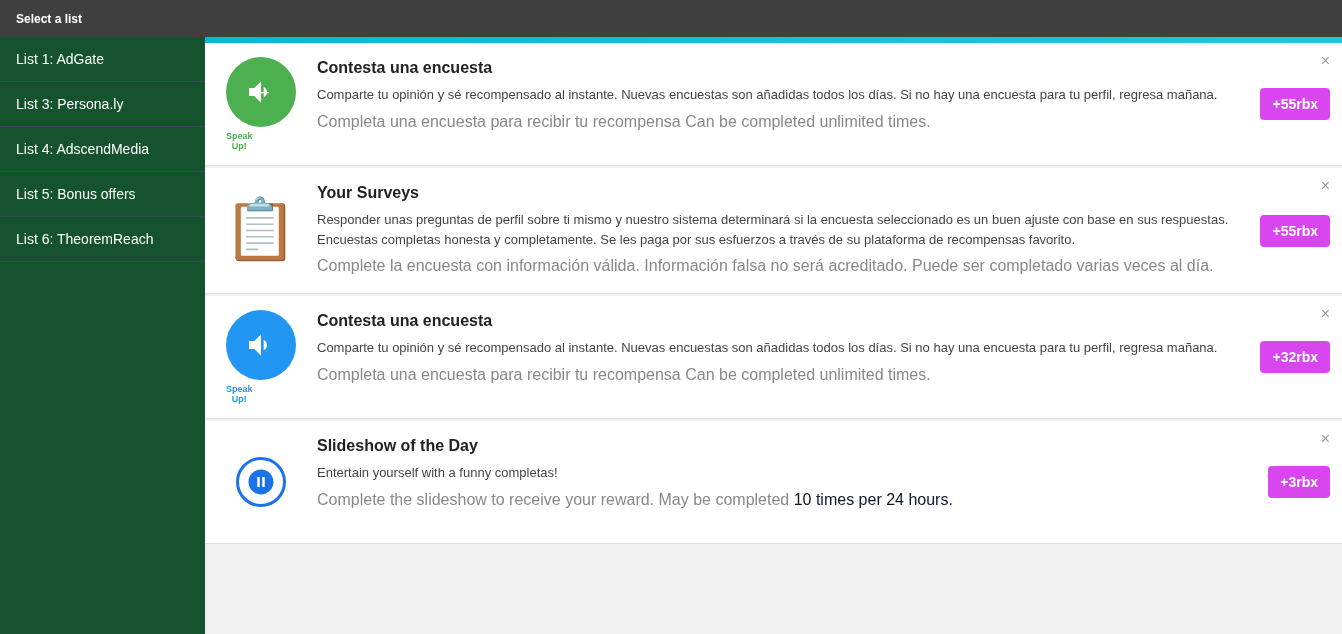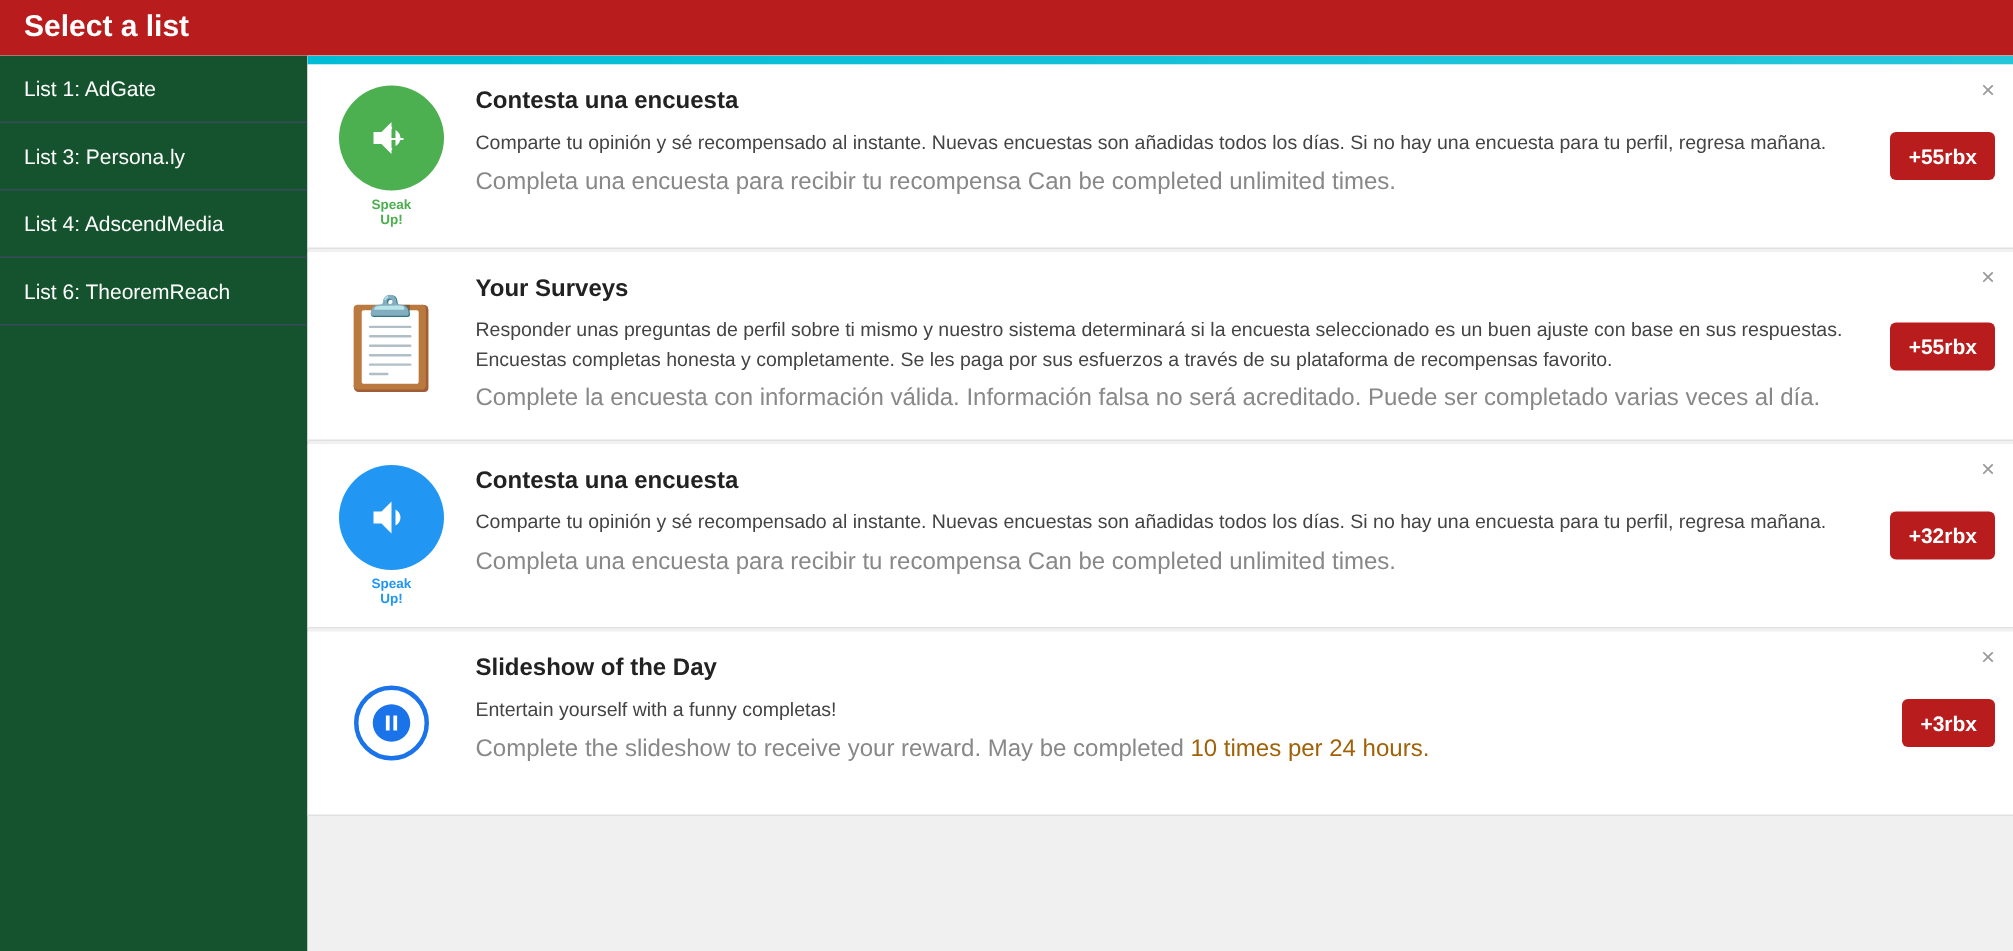--- a/index.html
+++ b/index.html
@@ -7,10 +7,10 @@
 
     
     .header {
-      background: #b91c1c;
+      background: #404040;
       color: white;
       padding: 8px 16px;
-      font-size: 20px;
+      font-size: 12px;
       font-weight: bold;
       height: 37px;
       display: flex;

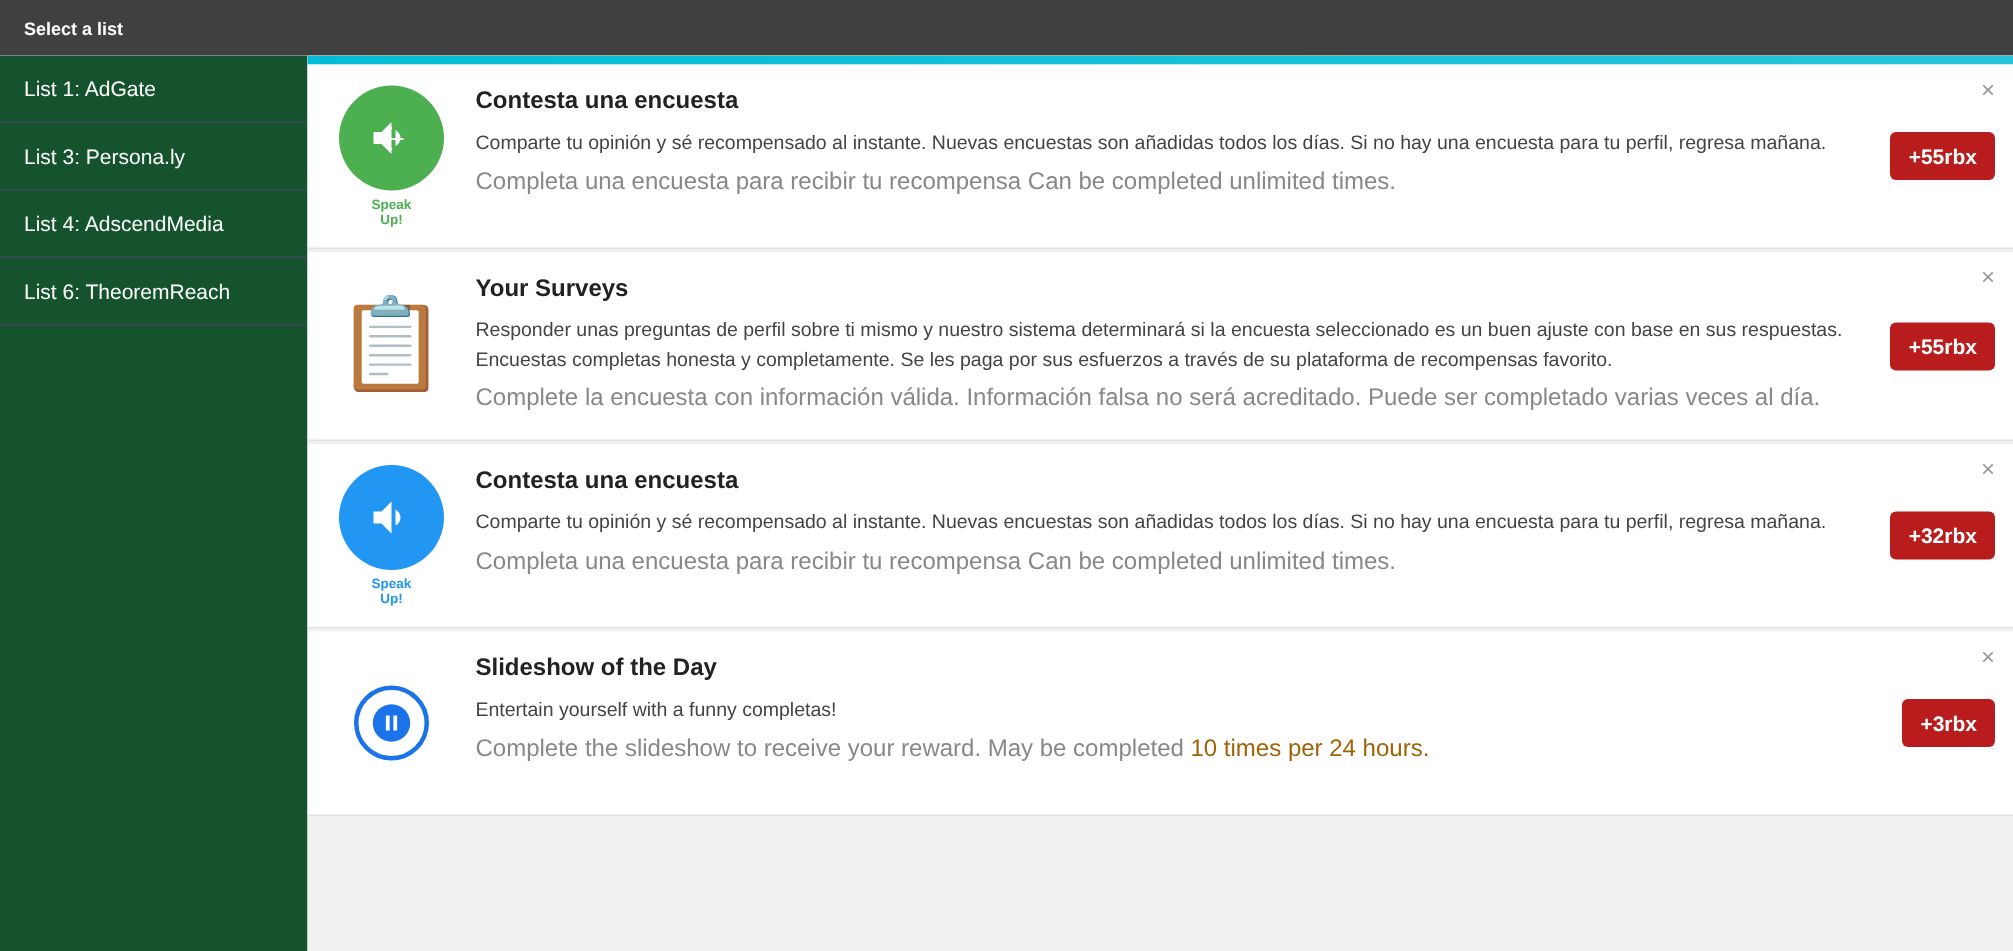--- a/index.html
+++ b/index.html
@@ -167,7 +167,7 @@
       right: 12px;
       top: 50%;
       transform: translateY(-50%);
-      background: #b91c1c;
+      background: #d946ef;
       color: white;
       border: none;
       border-radius: 4px;

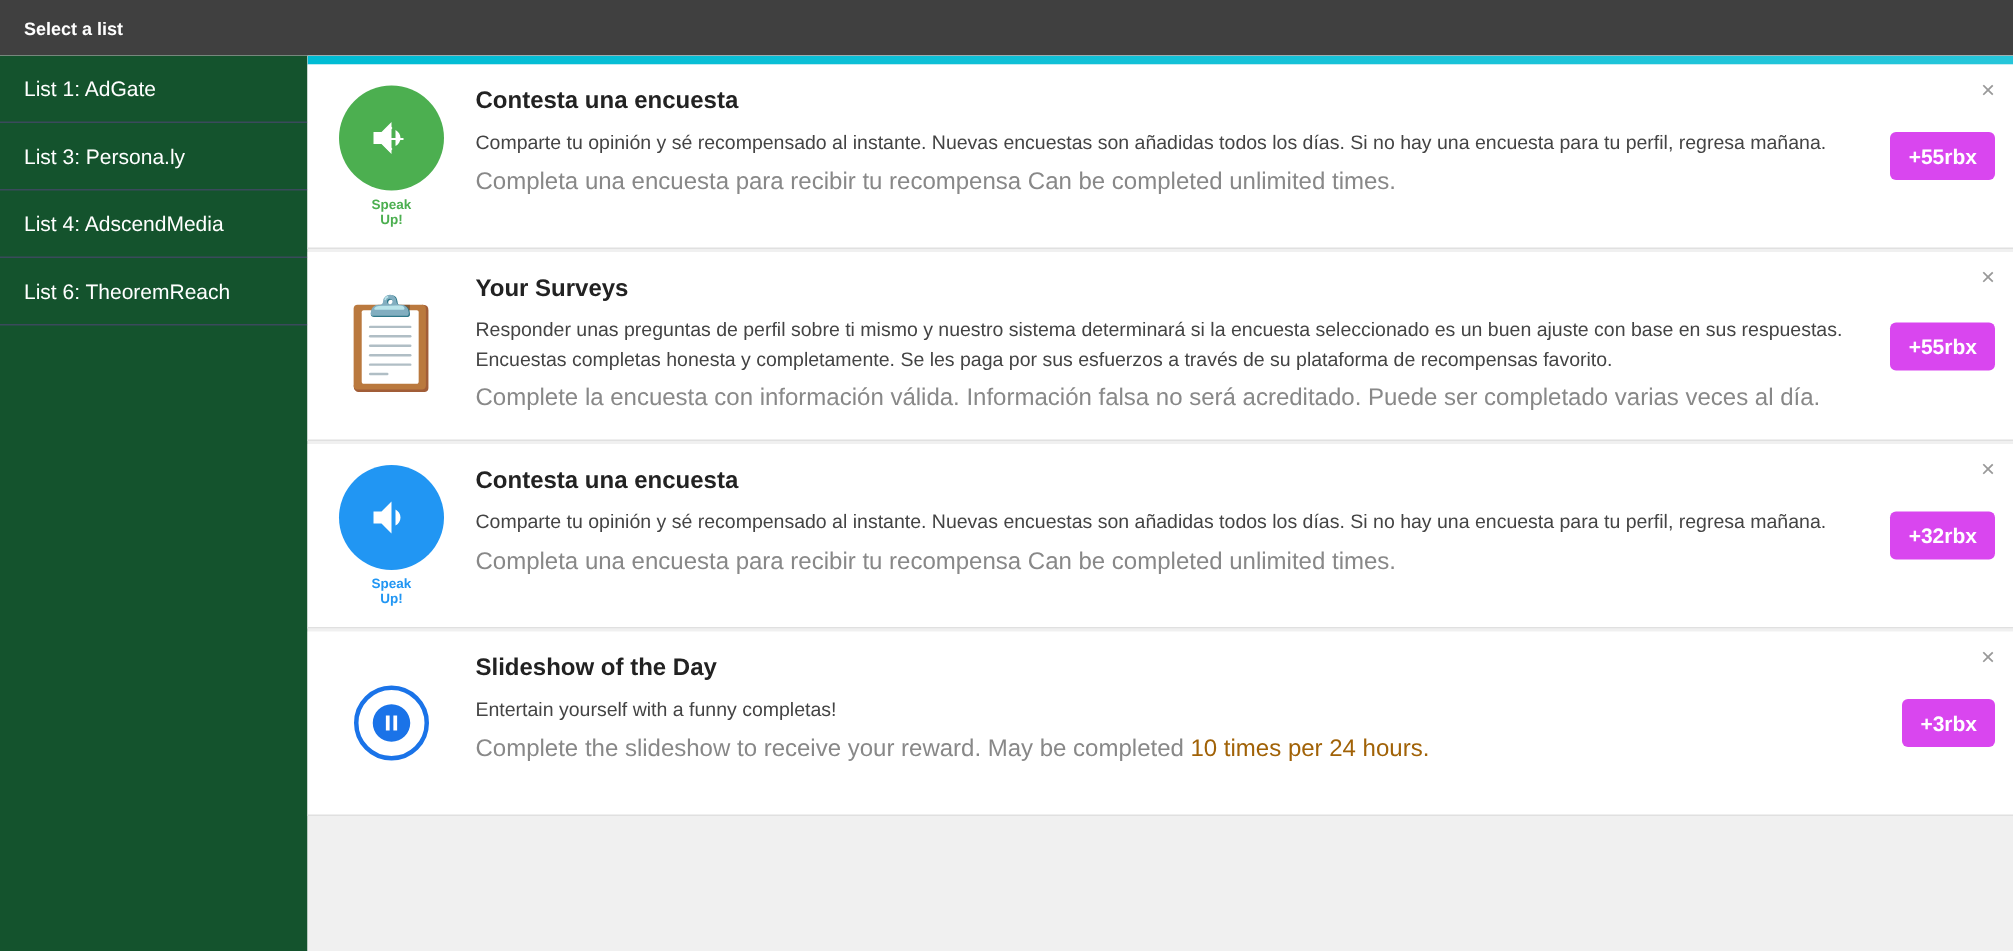--- a/index.html
+++ b/index.html
@@ -194,7 +194,7 @@
     .speakup-wrapper {
       display: flex;
       flex-direction: column;
-      align-items: center;
+      align-items: flex-start;
     }
 
     

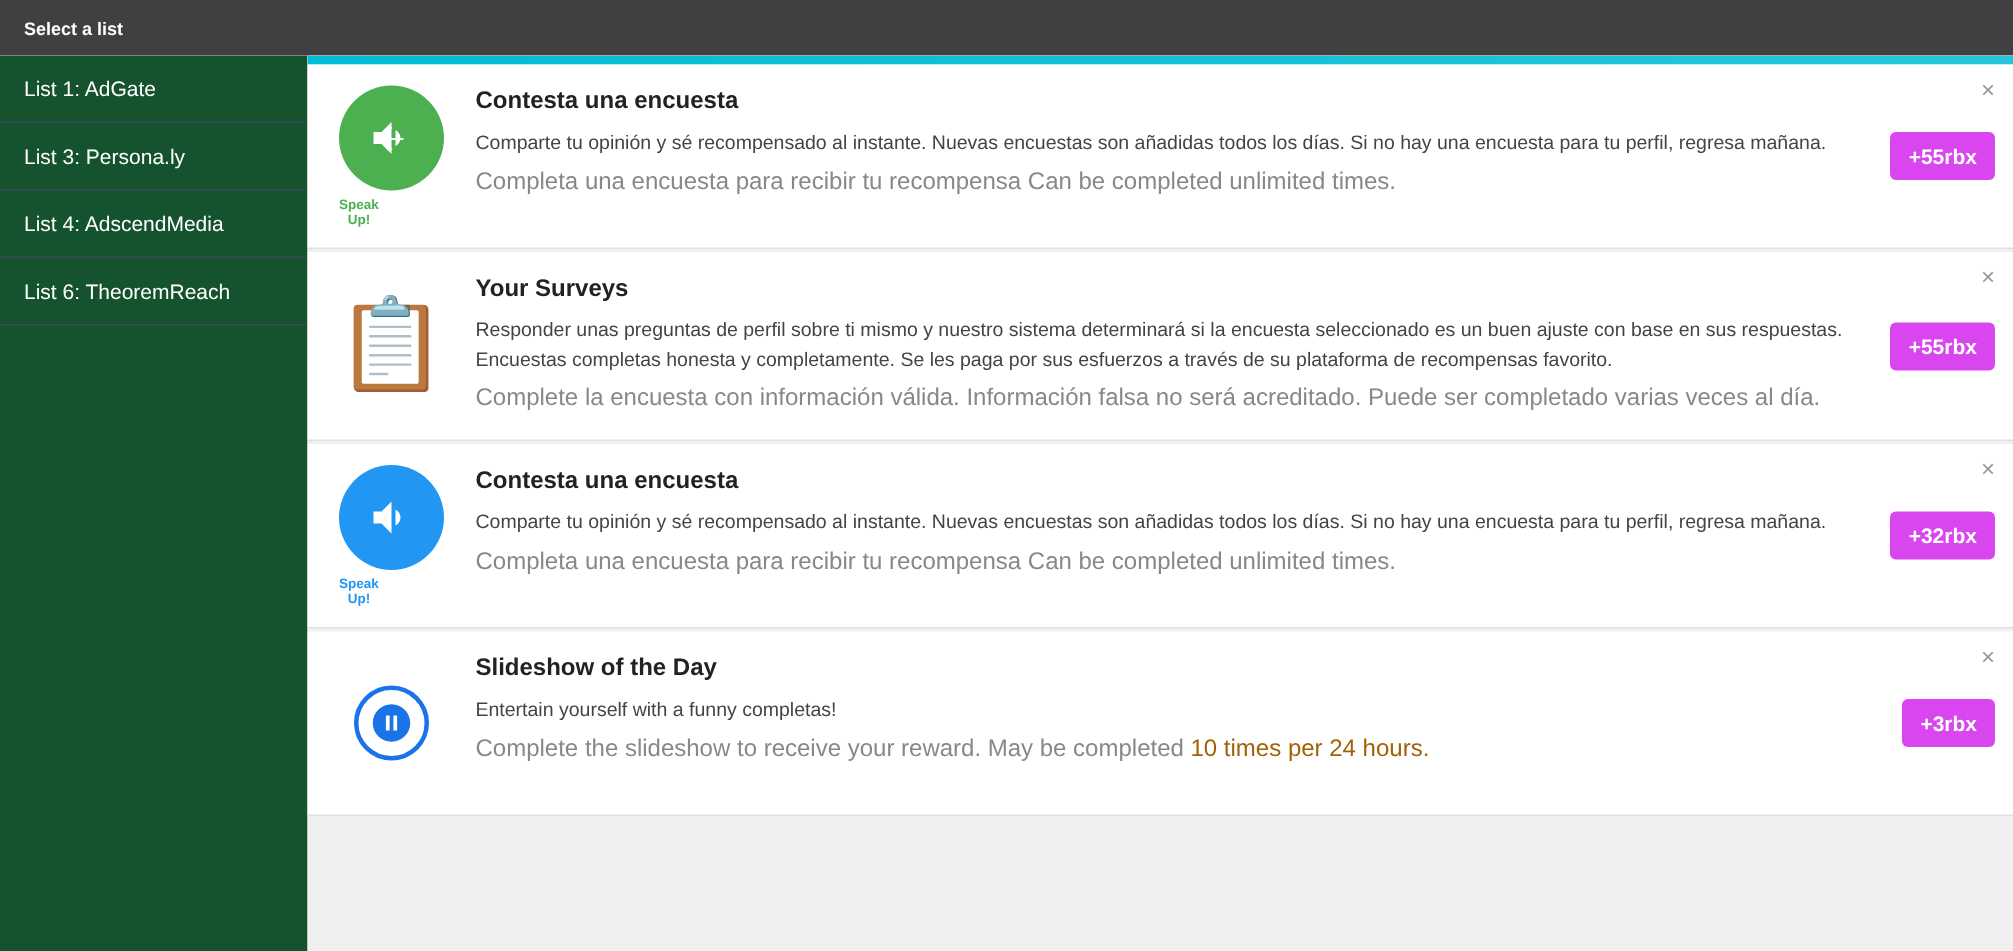--- a/index.html
+++ b/index.html
@@ -224,6 +224,7 @@
     <div class="sidebar-item">List 1: AdGate</div>
     <div class="sidebar-item">List 3: Persona.ly</div>
     <div class="sidebar-item">List 4: AdscendMedia</div>
+    <div class="sidebar-item">List 5: Bonus offers</div>
     <div class="sidebar-item">List 6: TheoremReach</div>
   </div>
 

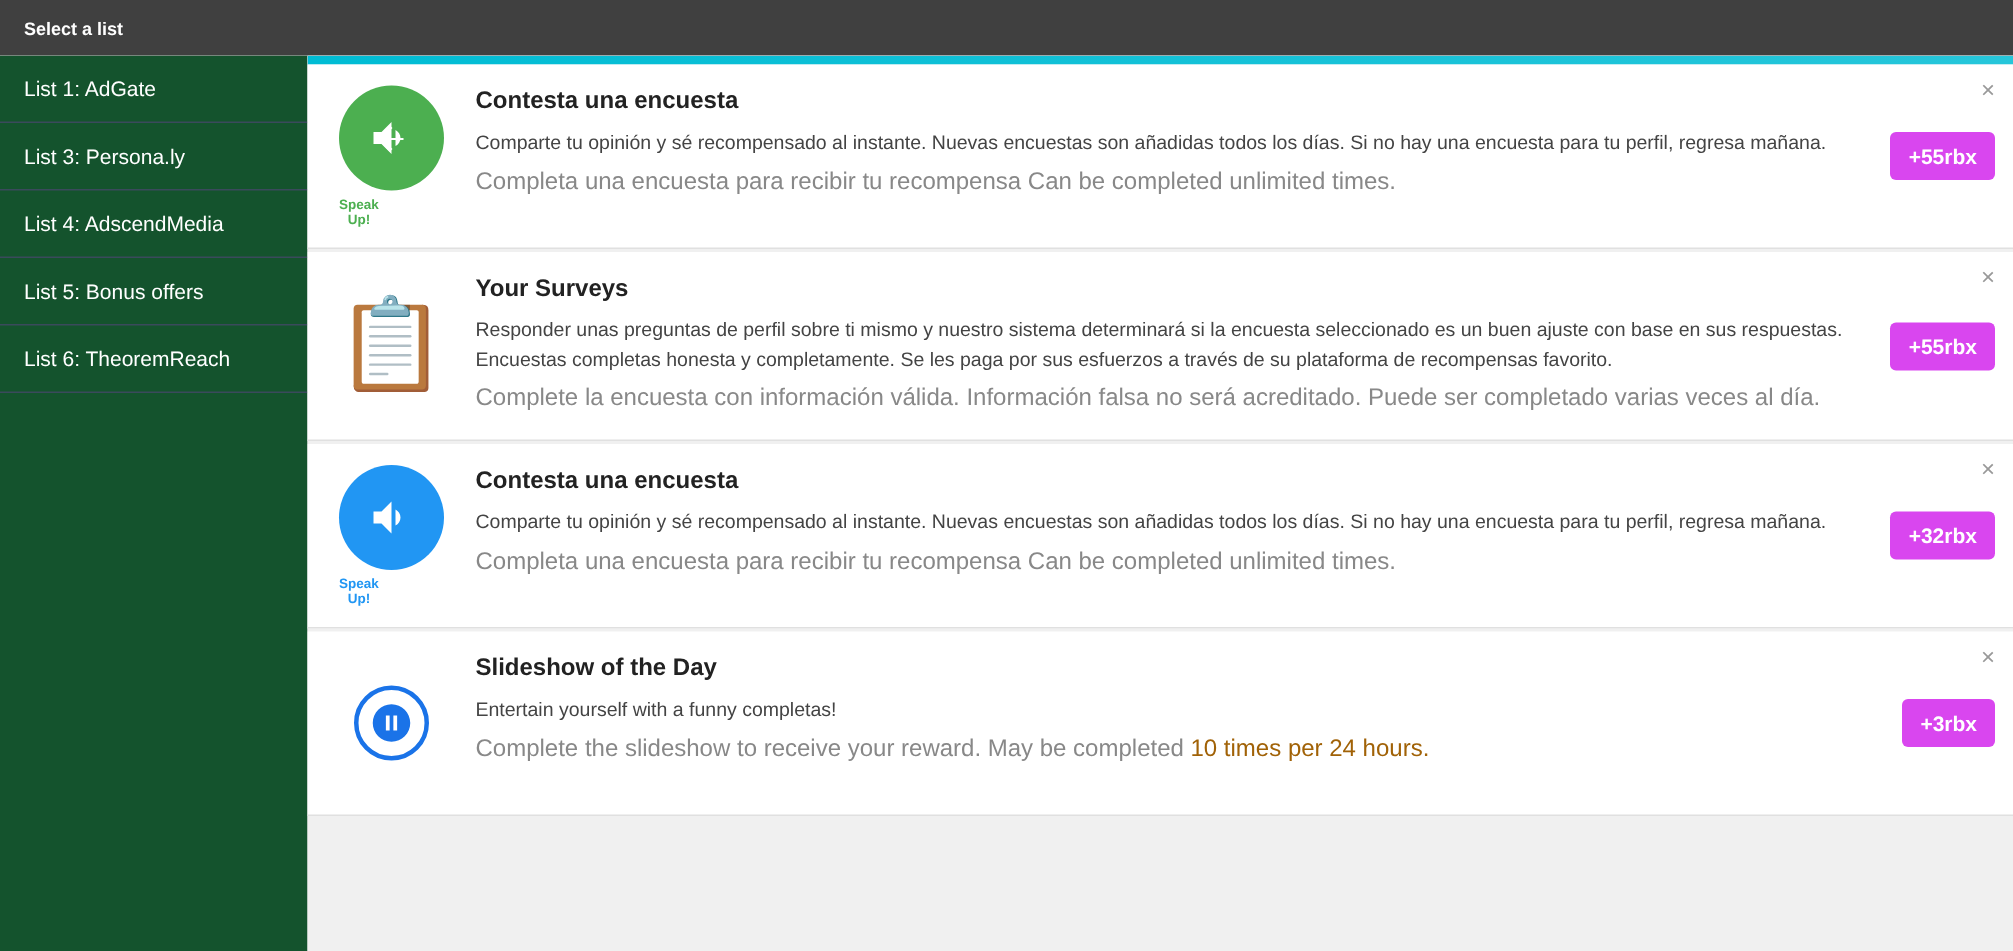--- a/index.html
+++ b/index.html
@@ -159,7 +159,7 @@
     }
 
     .offer-note .highlight {
-      color: #a16207;
+      color: #0f172a;
     }
 
     .reward-btn {

